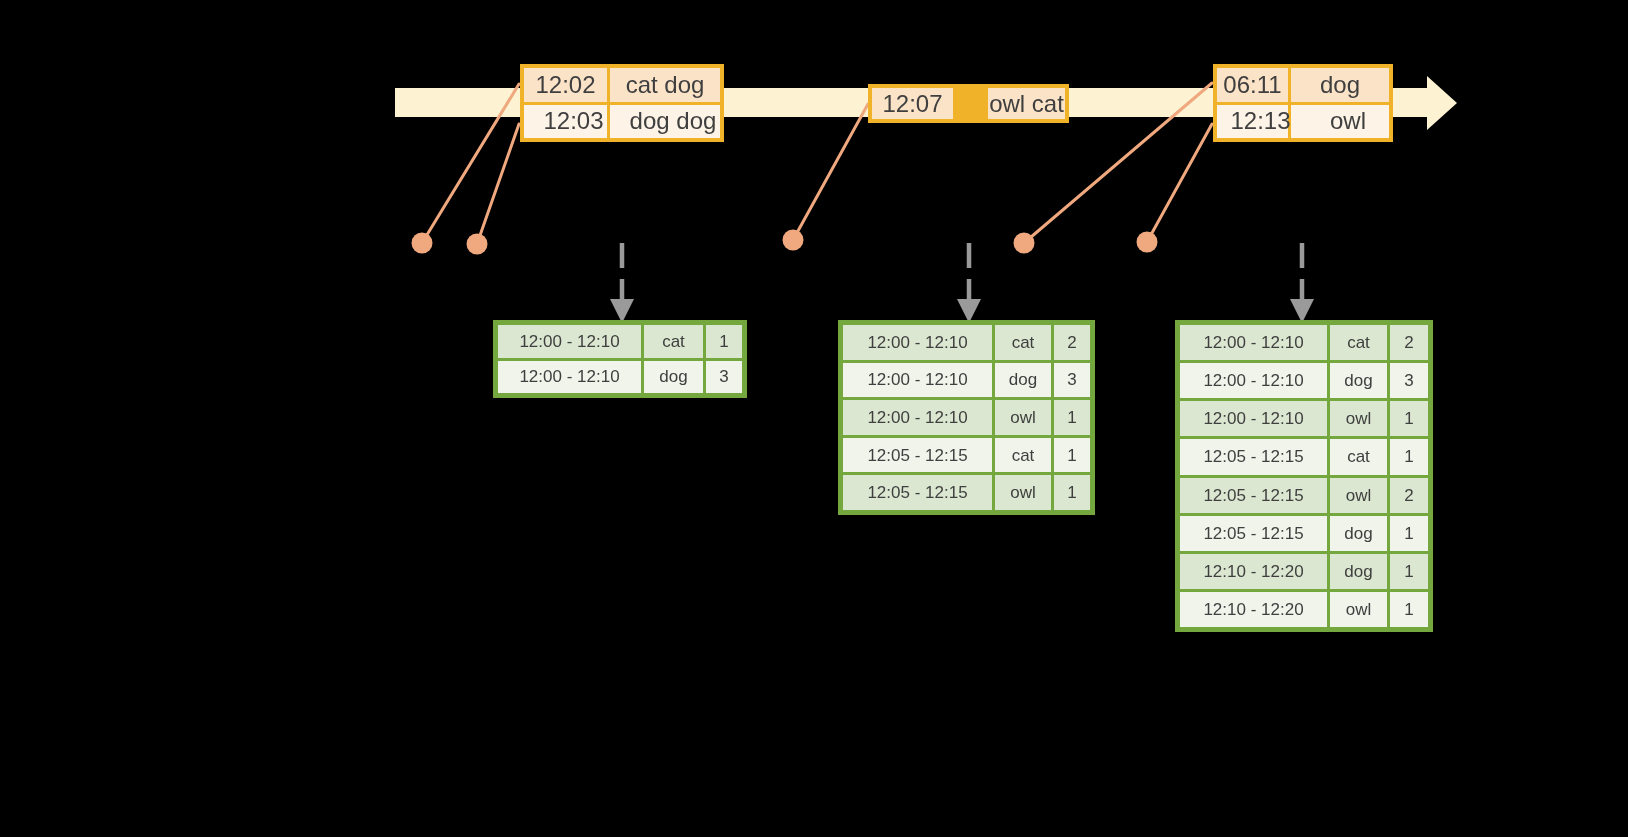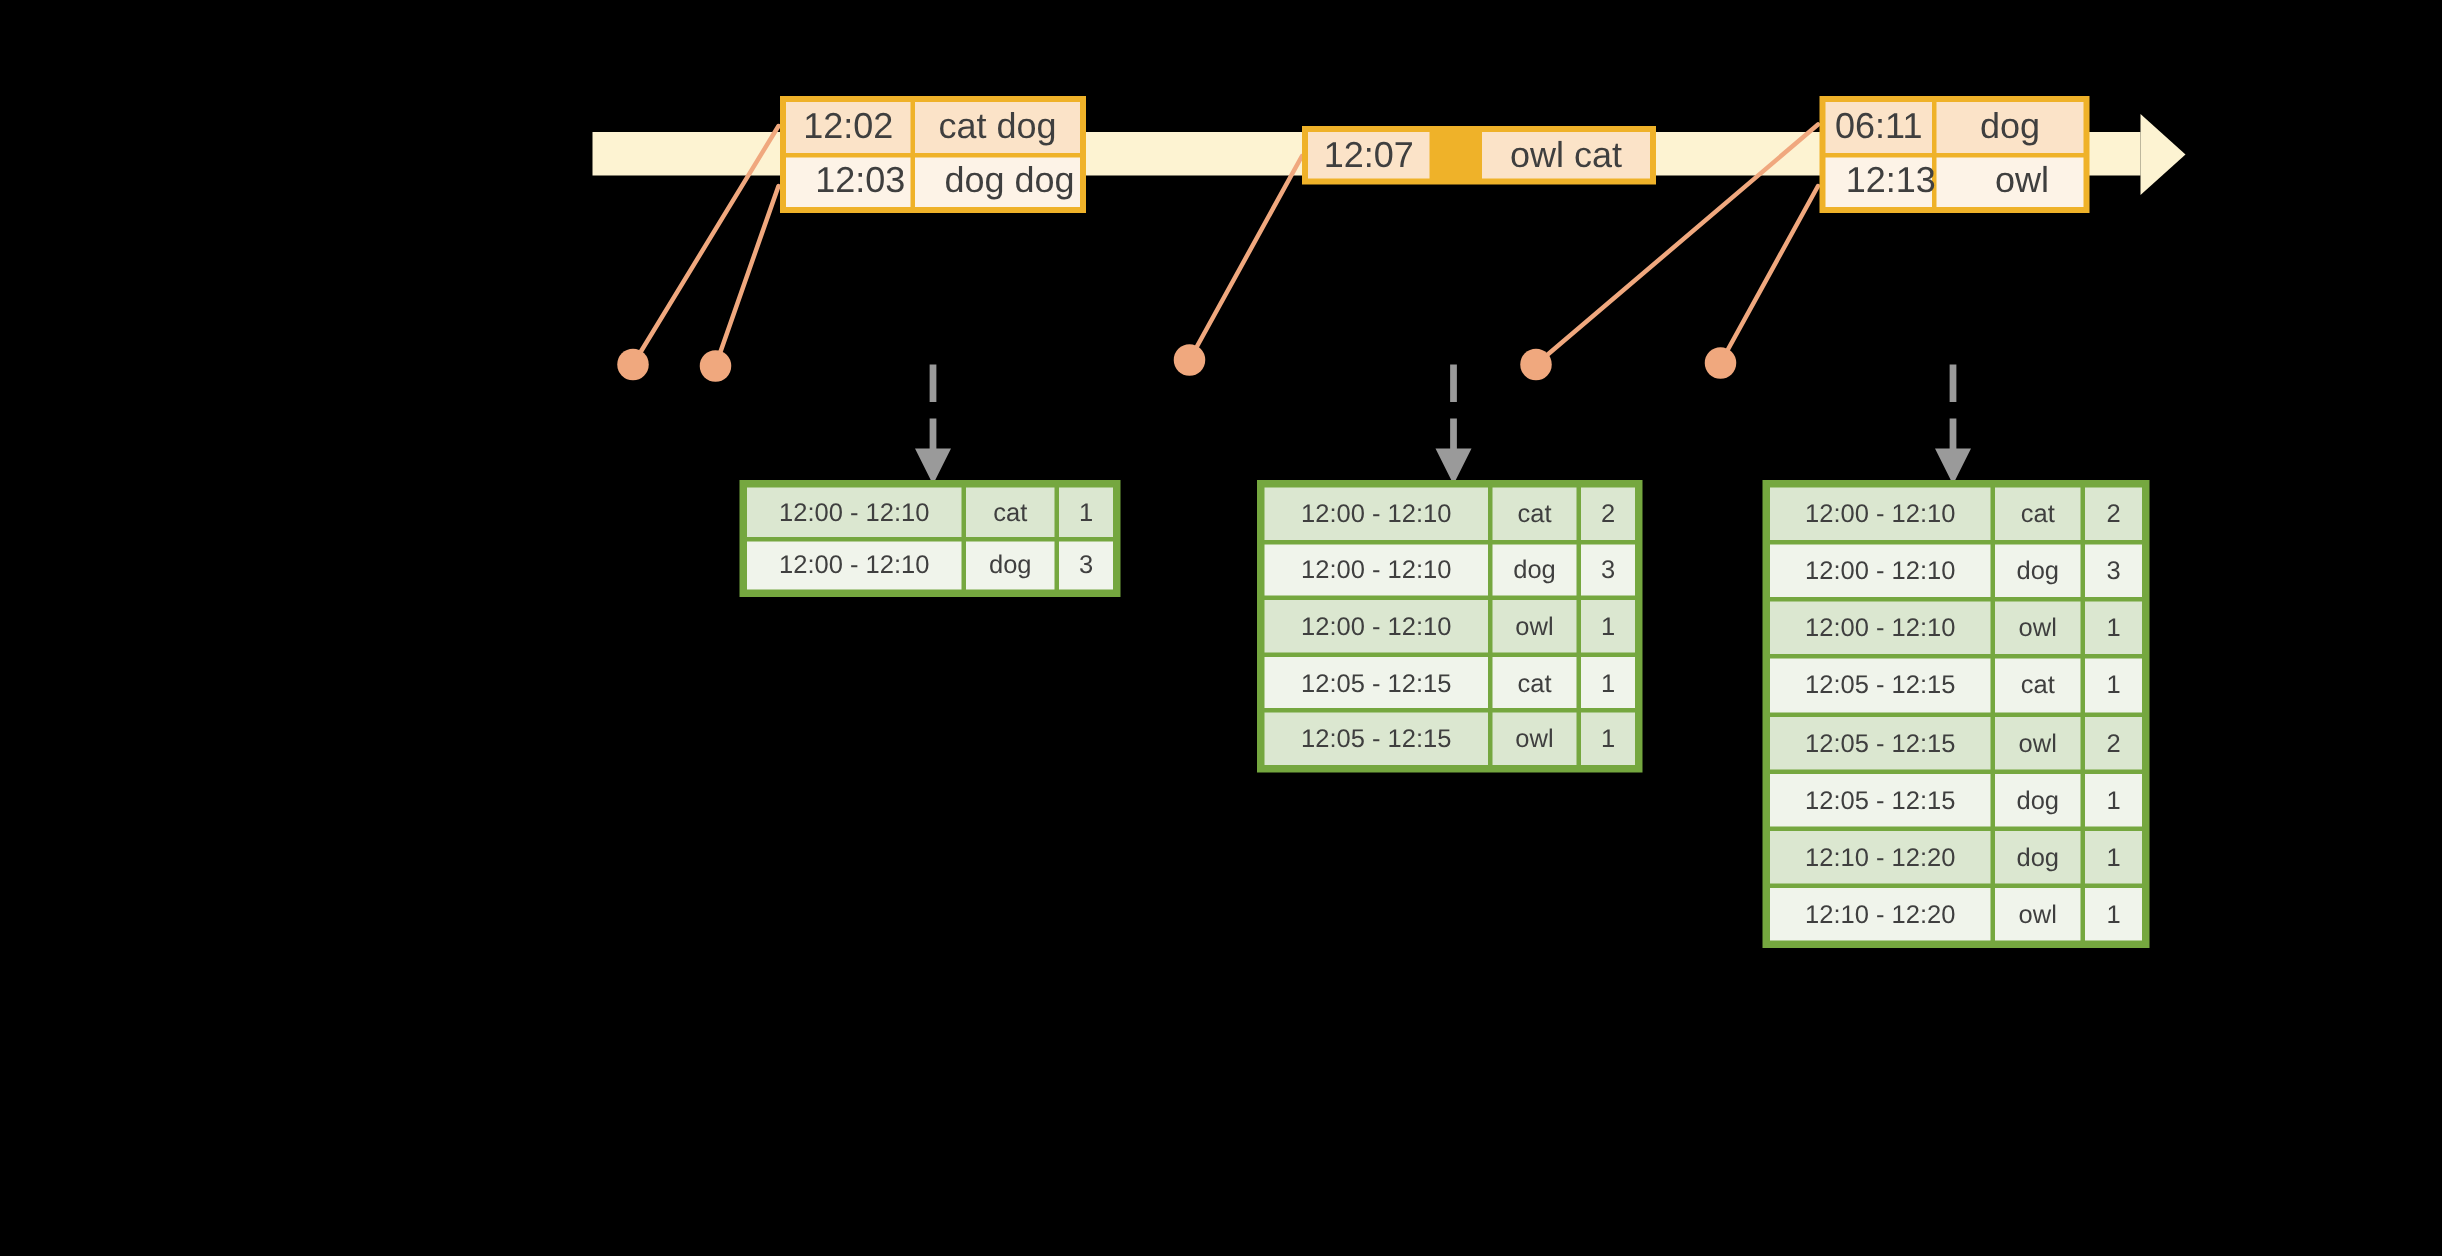--- a/index.html
+++ b/index.html
@@ -31,7 +31,7 @@
   .gtable .cell.odd  { background:var(--result-row-b); }
 
   .e1 { left:520px; top:64px;  width:204px; height:78px; grid-template-columns:83px 1fr; }
-  .e2 { left:868px; top:84px;  width:236px; height:39px; grid-template-columns:81px 1fr;gap:35px; }
+  .e2 { left:868px; top:84px;  width:201px; height:39px; grid-template-columns:81px 1fr;gap:35px; }
   .e3 { left:1213px; top:64px; width:180px; height:78px; grid-template-columns:71px 1fr; }
   .g1 { left:493px;  top:320px; width:254px; height:78px;  grid-template-columns:143px 59px 1fr; }
   .g2 { left:838px;  top:320px; width:257px; height:195px; grid-template-columns:149px 56px 1fr; }

